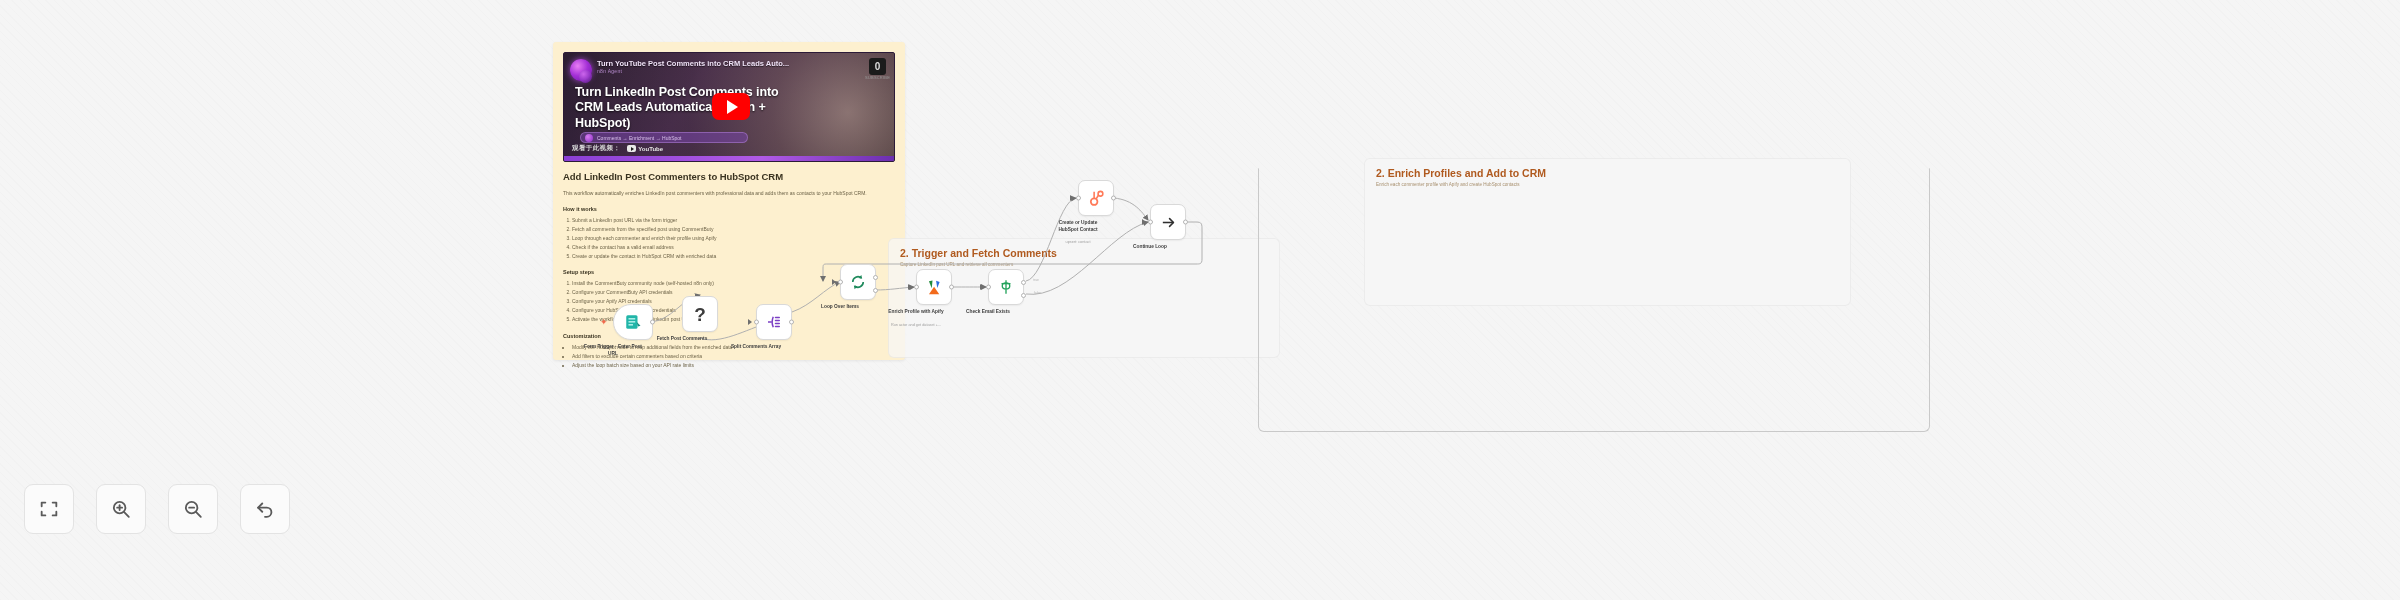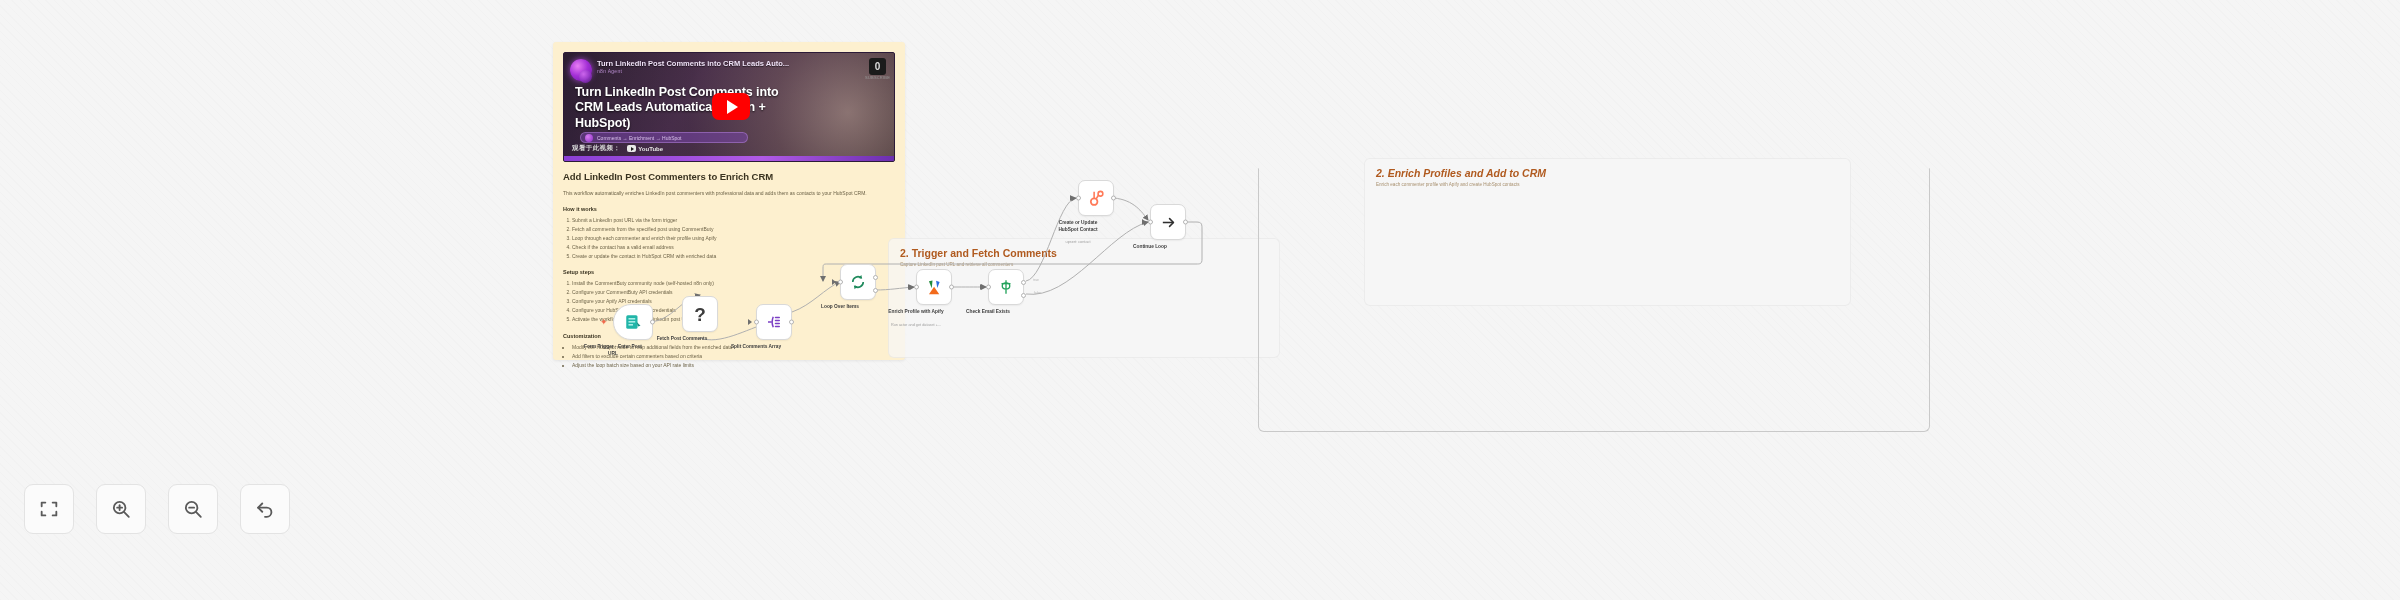--- a/index.html
+++ b/index.html
@@ -264,7 +264,7 @@
     <div id="video-thumb">
       <div class="vt-avatar"></div>
       <div class="vt-avatar2"></div>
-      <div class="vt-toptitle">Turn LinkedIn Post Comments into CRM Leads Auto...</div>
+      <div class="vt-toptitle">Turn YouTube Post Comments into CRM Leads Auto...</div>
       <div class="vt-topsub">n8n Agent</div>
       <div class="vt-logo-tr">0</div>
       <div class="vt-logo-tr-sub">SUBSCRIBE</div>

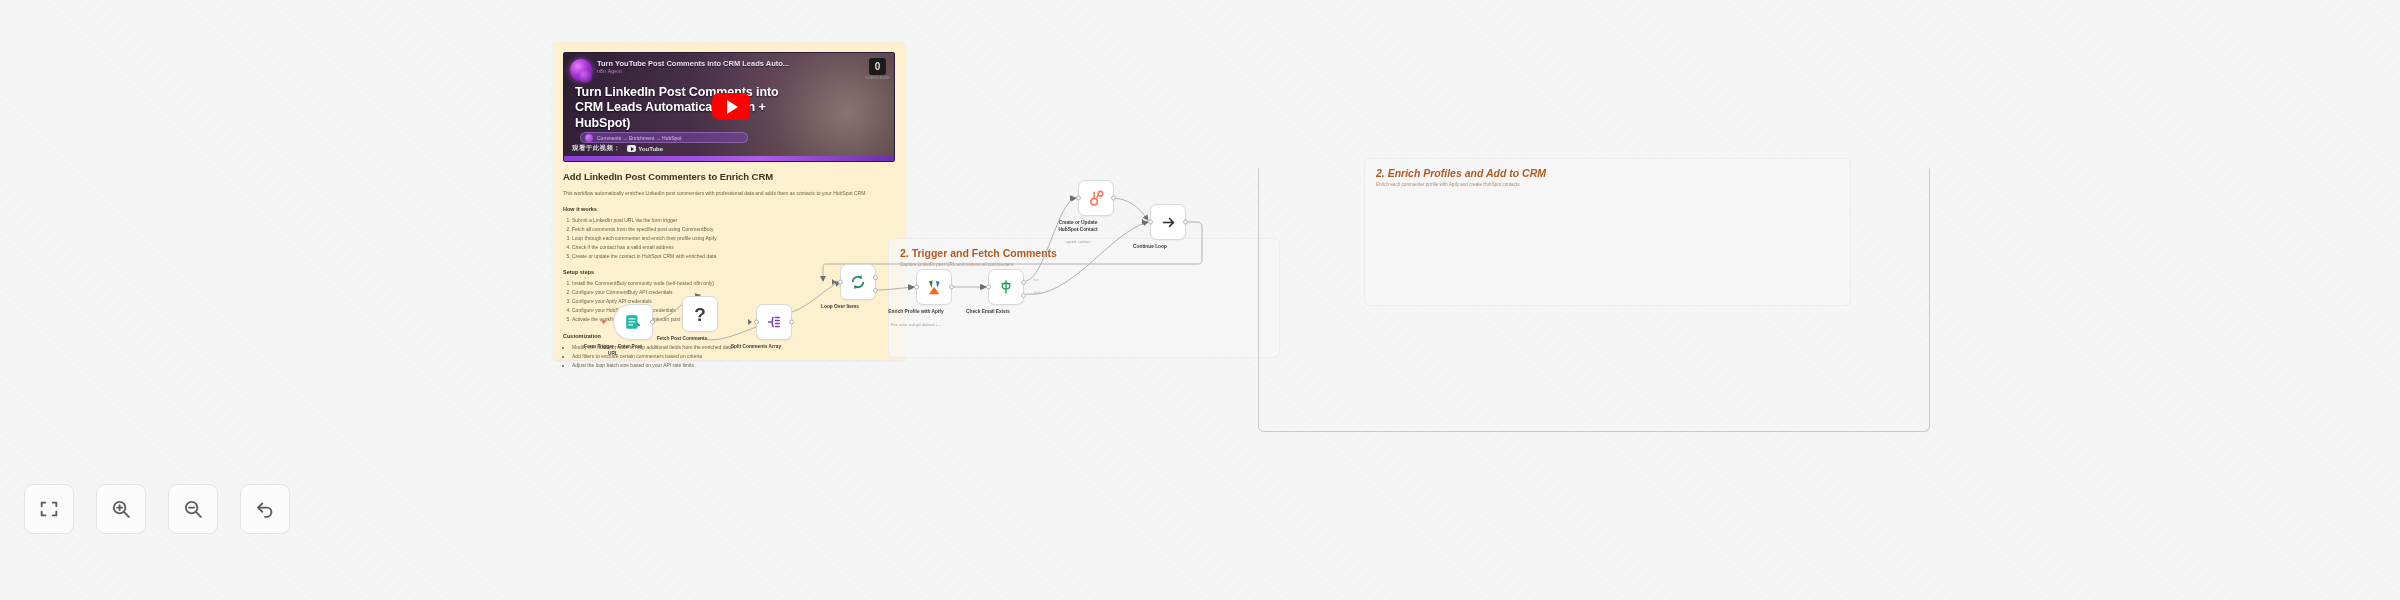--- a/index.html
+++ b/index.html
@@ -287,7 +287,7 @@
       </div>
     </div>
 
-    <div id="note-title">Add LinkedIn Post Commenters to Enrich CRM</div>
+    <div id="note-title">Add LinkedIn Post Commenters to HubSpot CRM</div>
     <div id="note-intro">This workflow automatically enriches LinkedIn post commenters with professional data and adds them as contacts to your HubSpot CRM.</div>
 
     <div class="note-h">How it works</div>

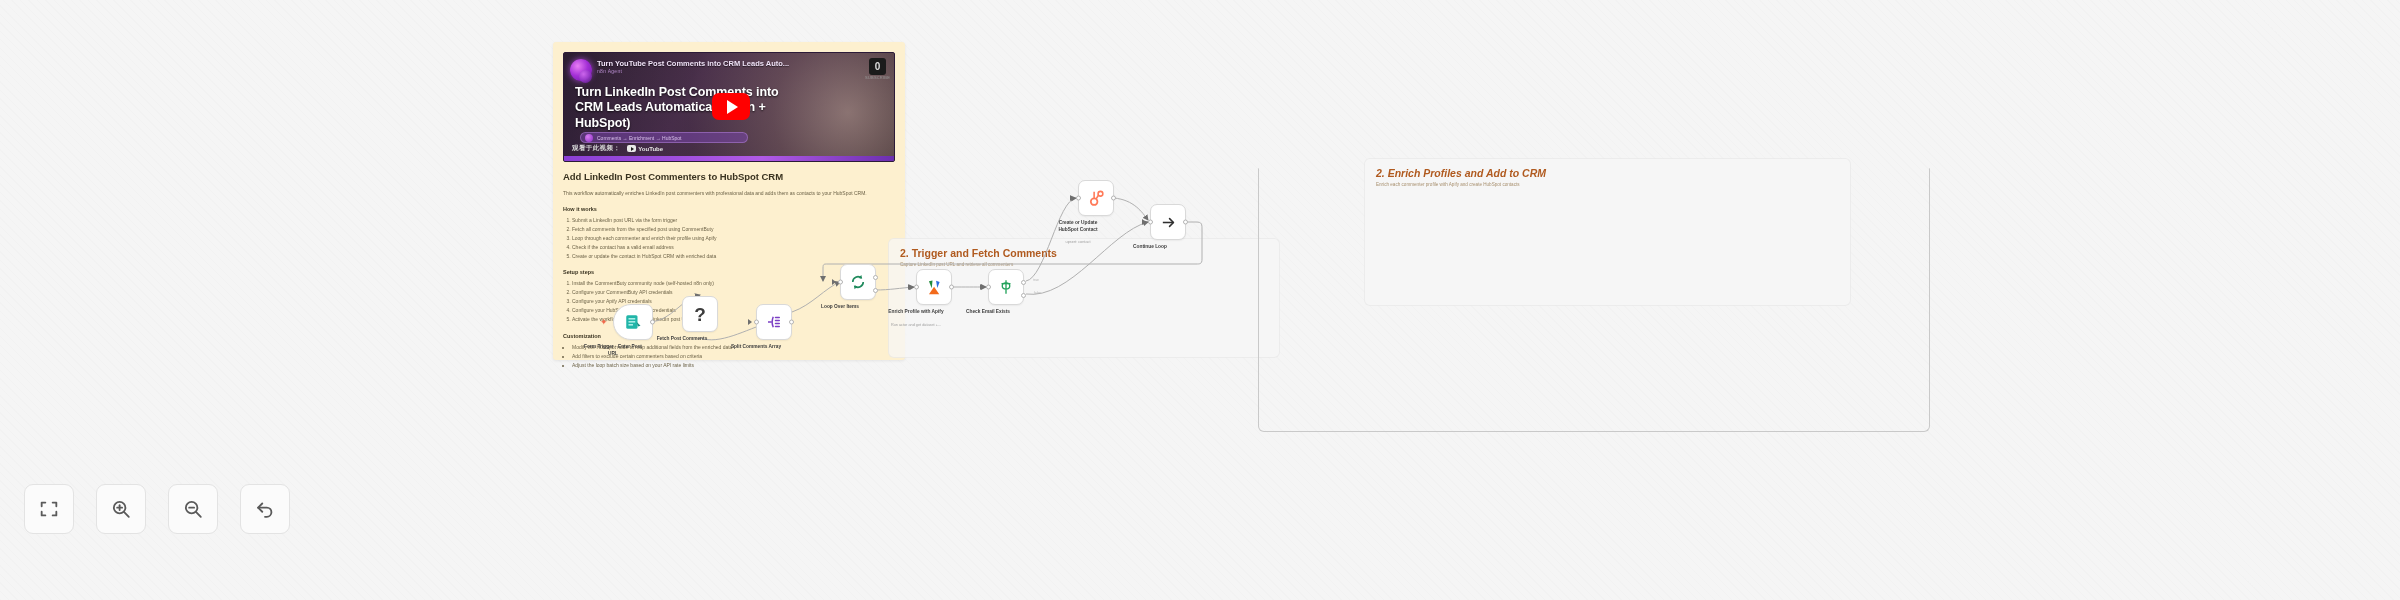--- a/index.html
+++ b/index.html
@@ -167,7 +167,7 @@
     font-size: 10.5px; font-weight: bold; color: #b05a1f;
     white-space: nowrap;
   }
-  #section-2 .wf-sec-title { color: #b05a1f; font-style: italic; }
+  #section-2 .wf-sec-title { color: #b05a1f; }
   .wf-sec-sub {
     position: absolute; left: 11px; top: 23px;
     font-size: 4.6px; color: #a8906f; white-space: nowrap;

